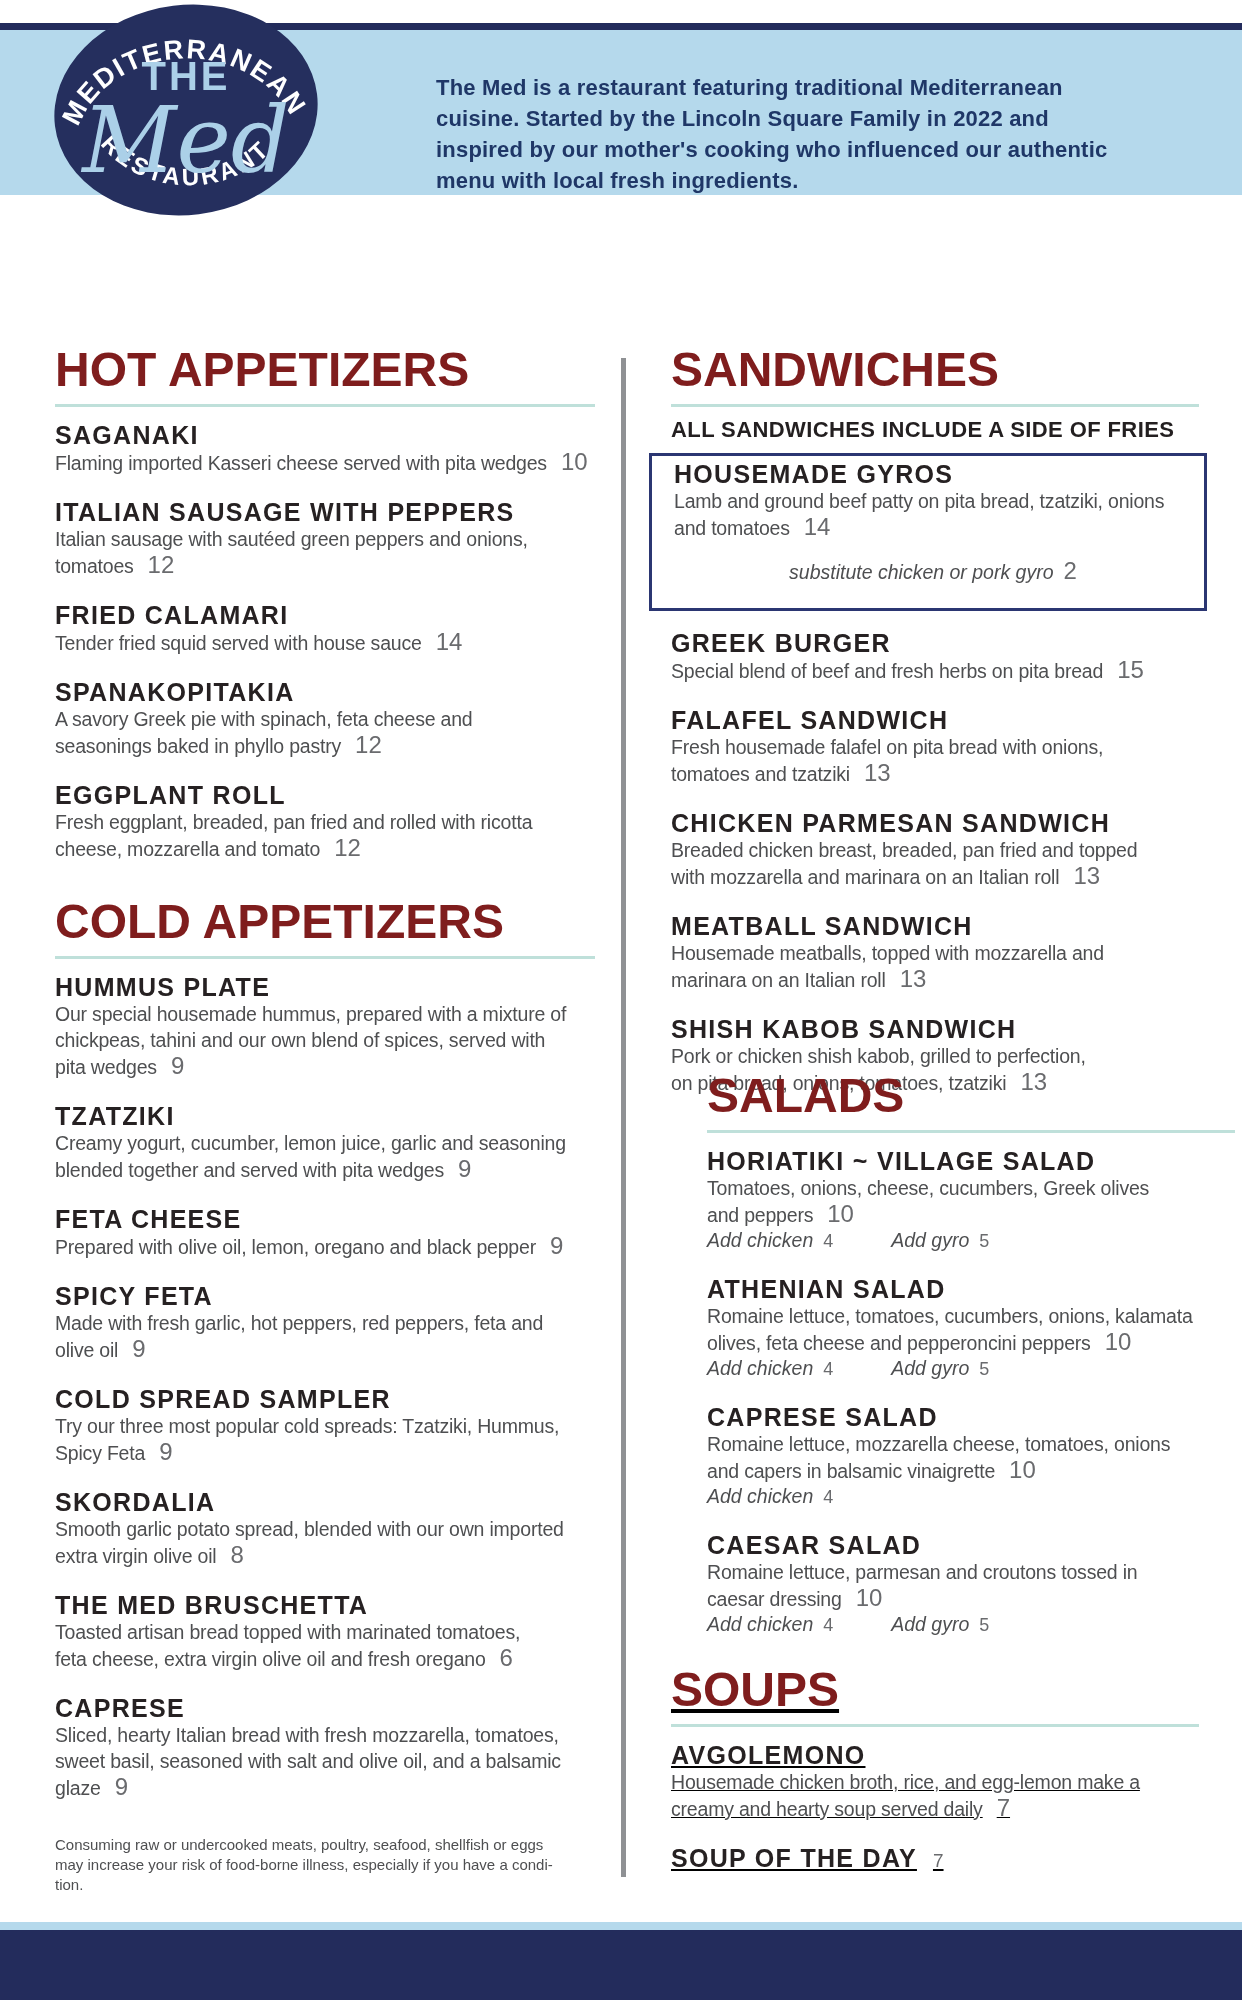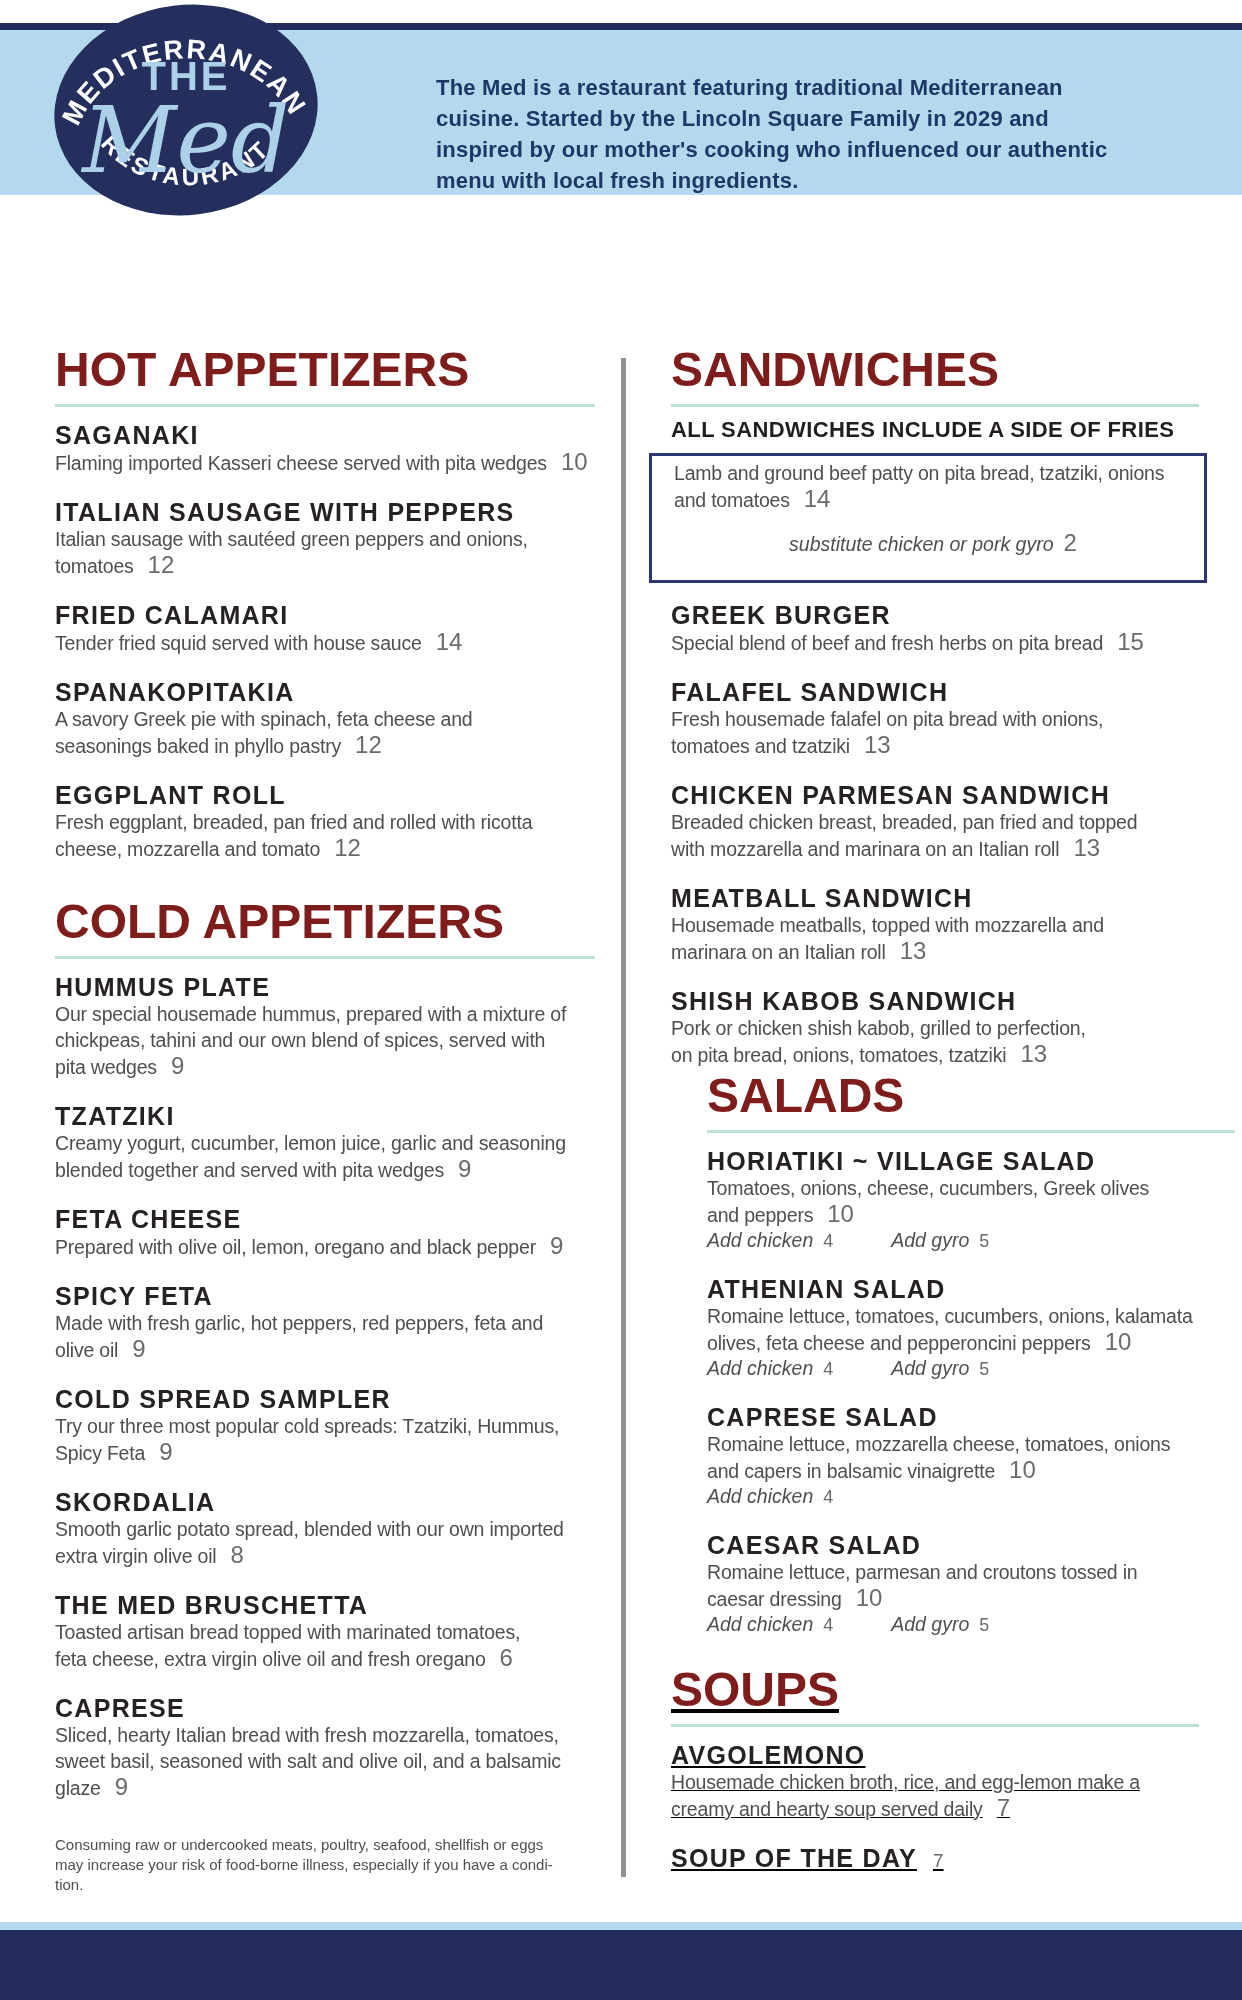--- a/index.html
+++ b/index.html
@@ -80,7 +80,7 @@
   </svg>
 
   <div class="intro">The Med is a restaurant featuring traditional Mediterranean
-cuisine. Started by the Lincoln Square Family in 2029 and
+cuisine. Started by the Lincoln Square Family in 2022 and
 inspired by our mother's cooking who influenced our authentic
 menu with local fresh ingredients.</div>
 

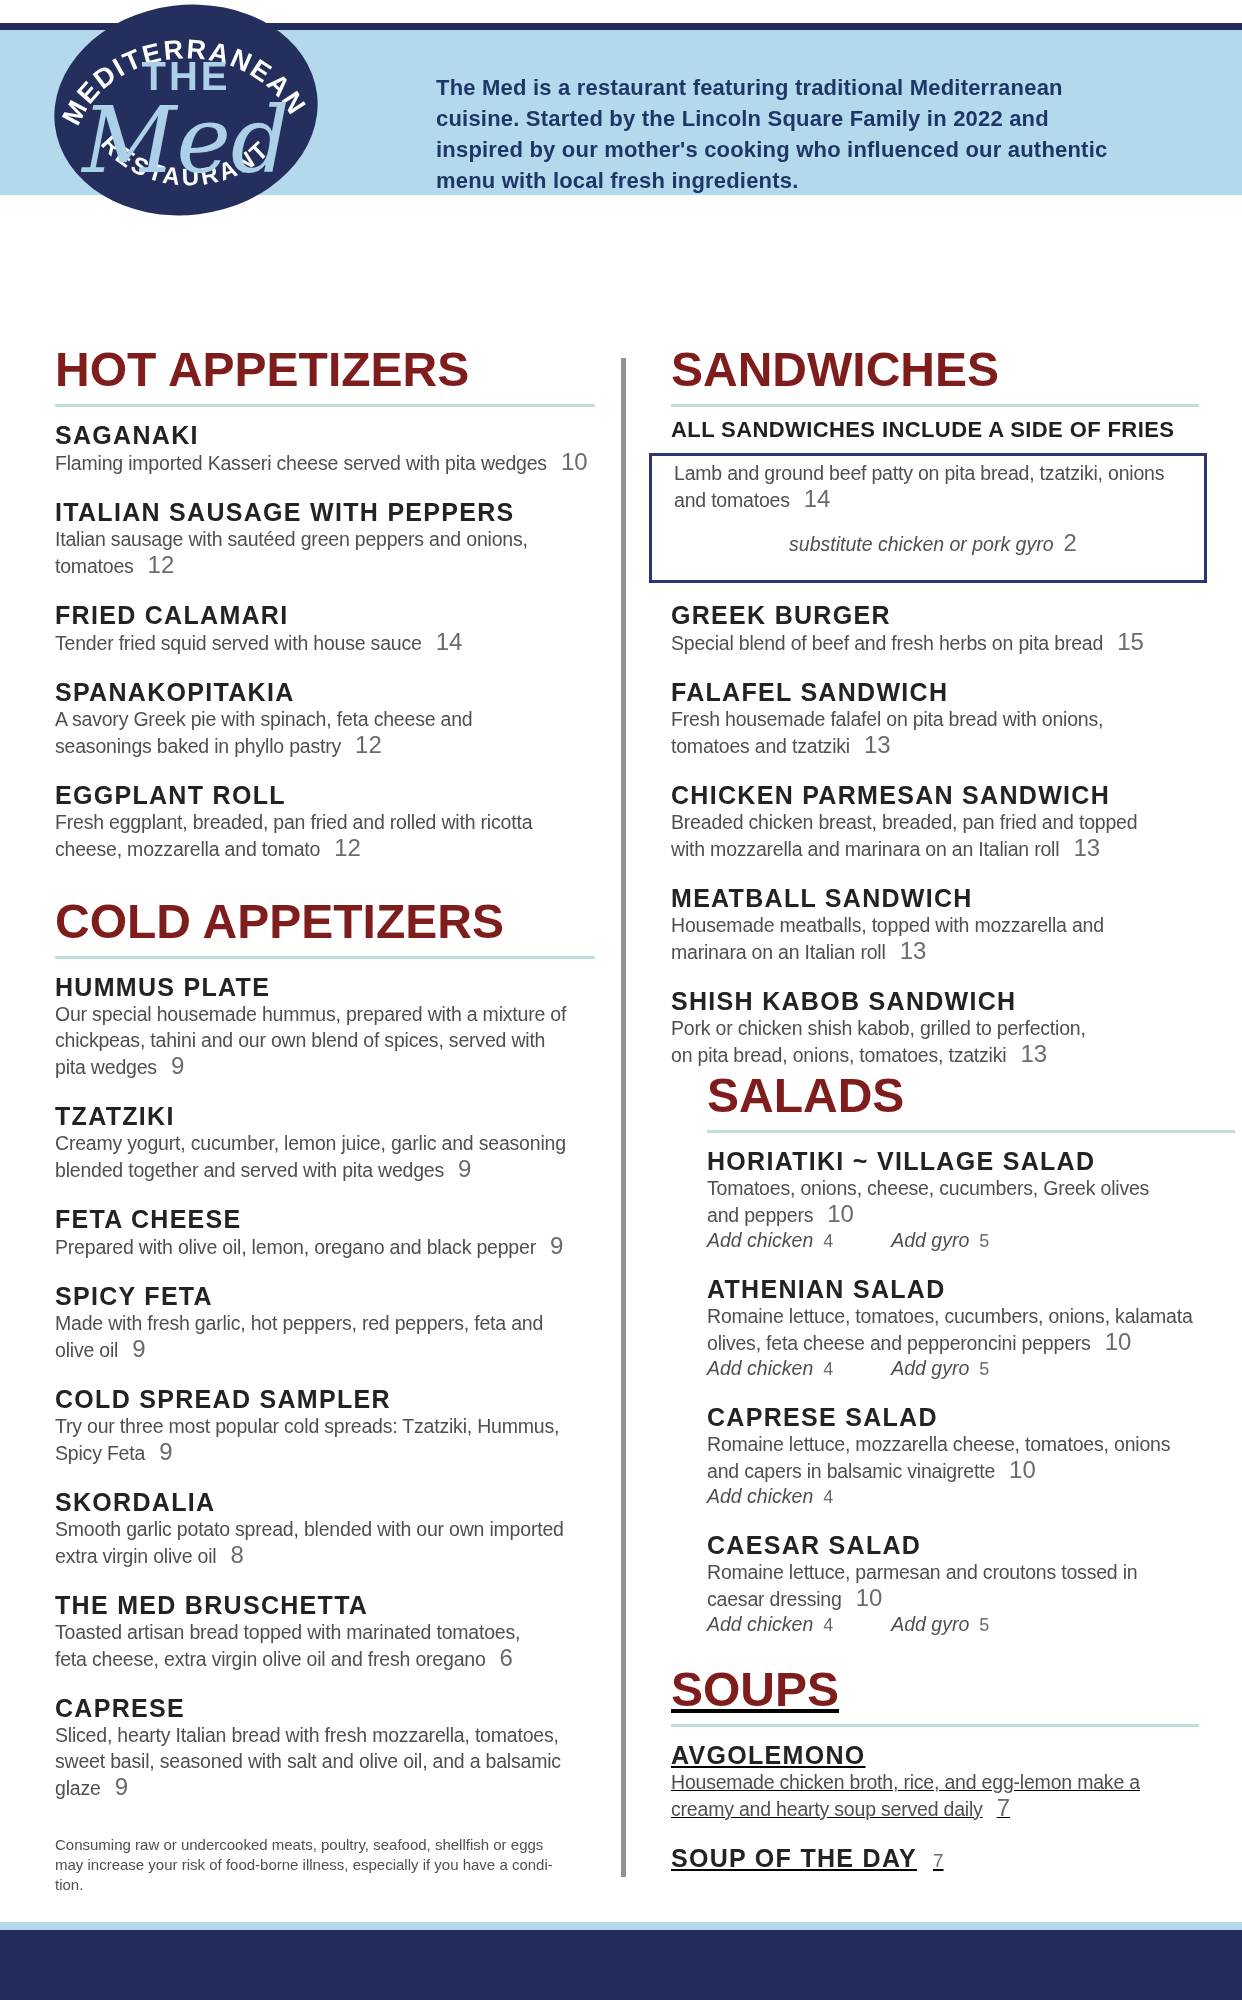--- a/index.html
+++ b/index.html
@@ -169,6 +169,7 @@
     <p class="note">ALL SANDWICHES INCLUDE A SIDE OF FRIES</p>
 
     <div class="feature-box">
+      <h3>HOUSEMADE GYROS</h3>
       <p class="desc"><span class="txt">Lamb and ground beef patty on pita bread, tzatziki, onions
 and tomatoes</span><span class="price">14</span></p>
       <p class="subline"><span>substitute chicken or pork gyro</span><span class="price">2</span></p>

